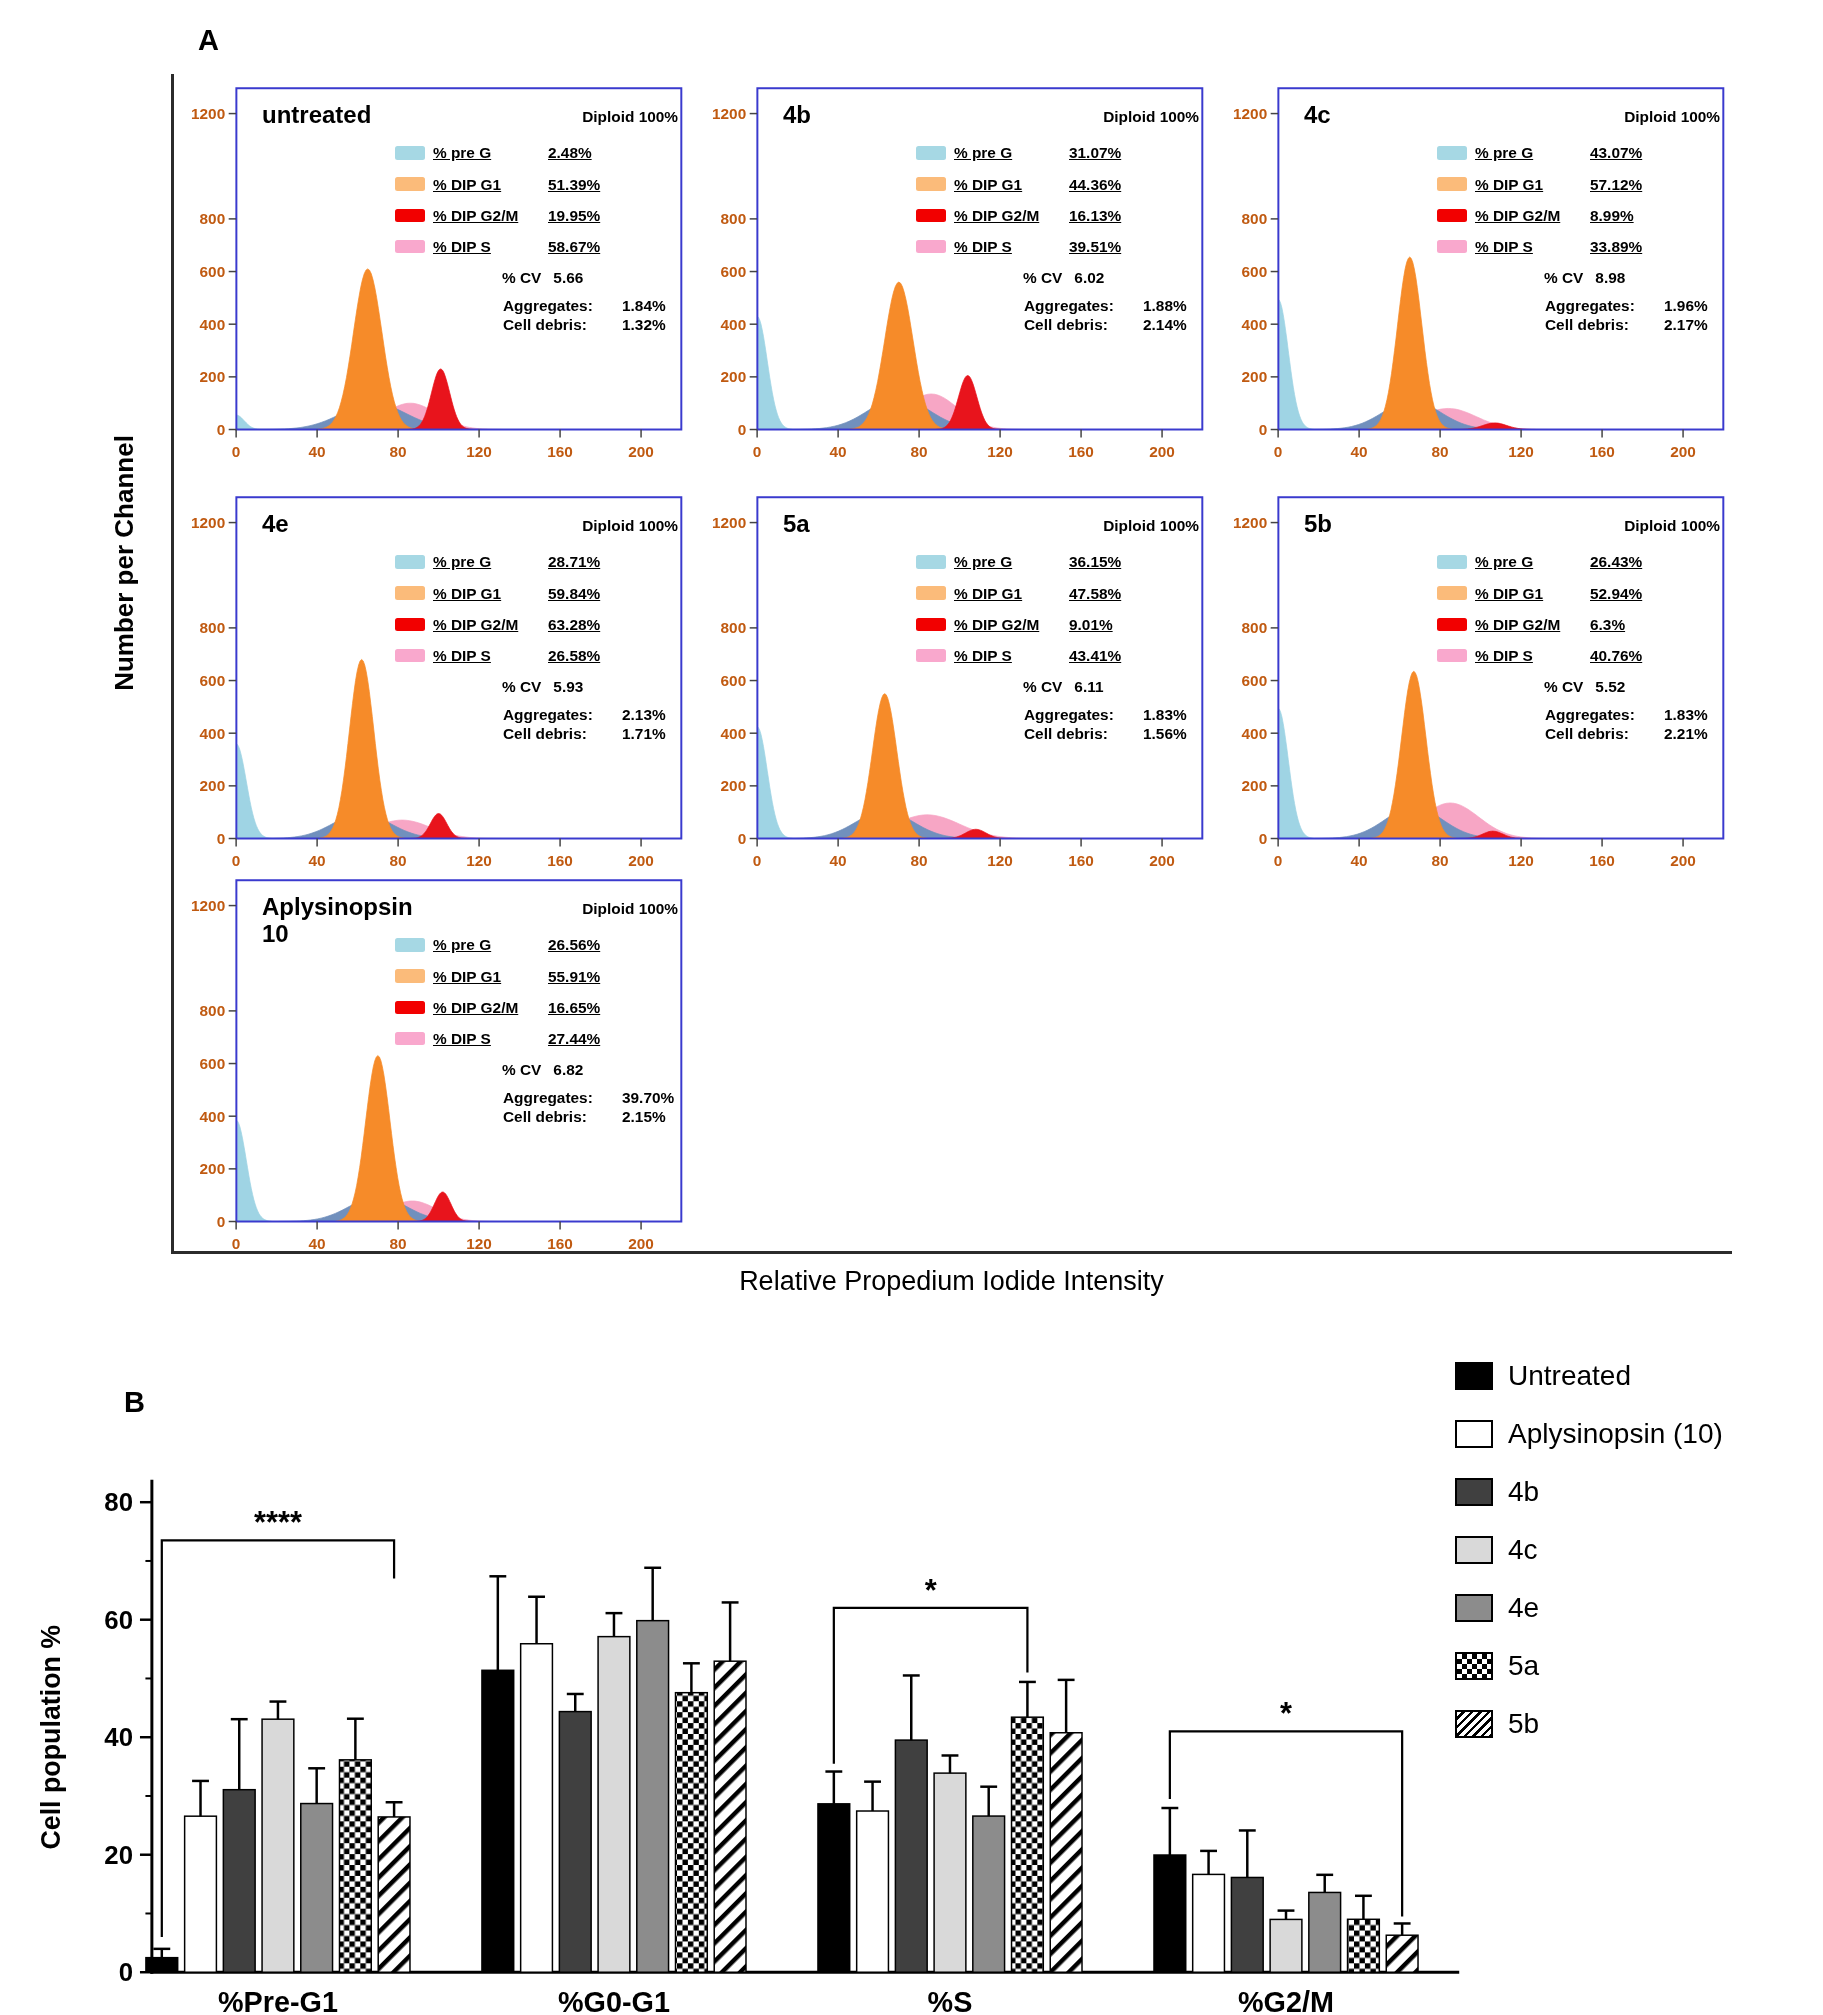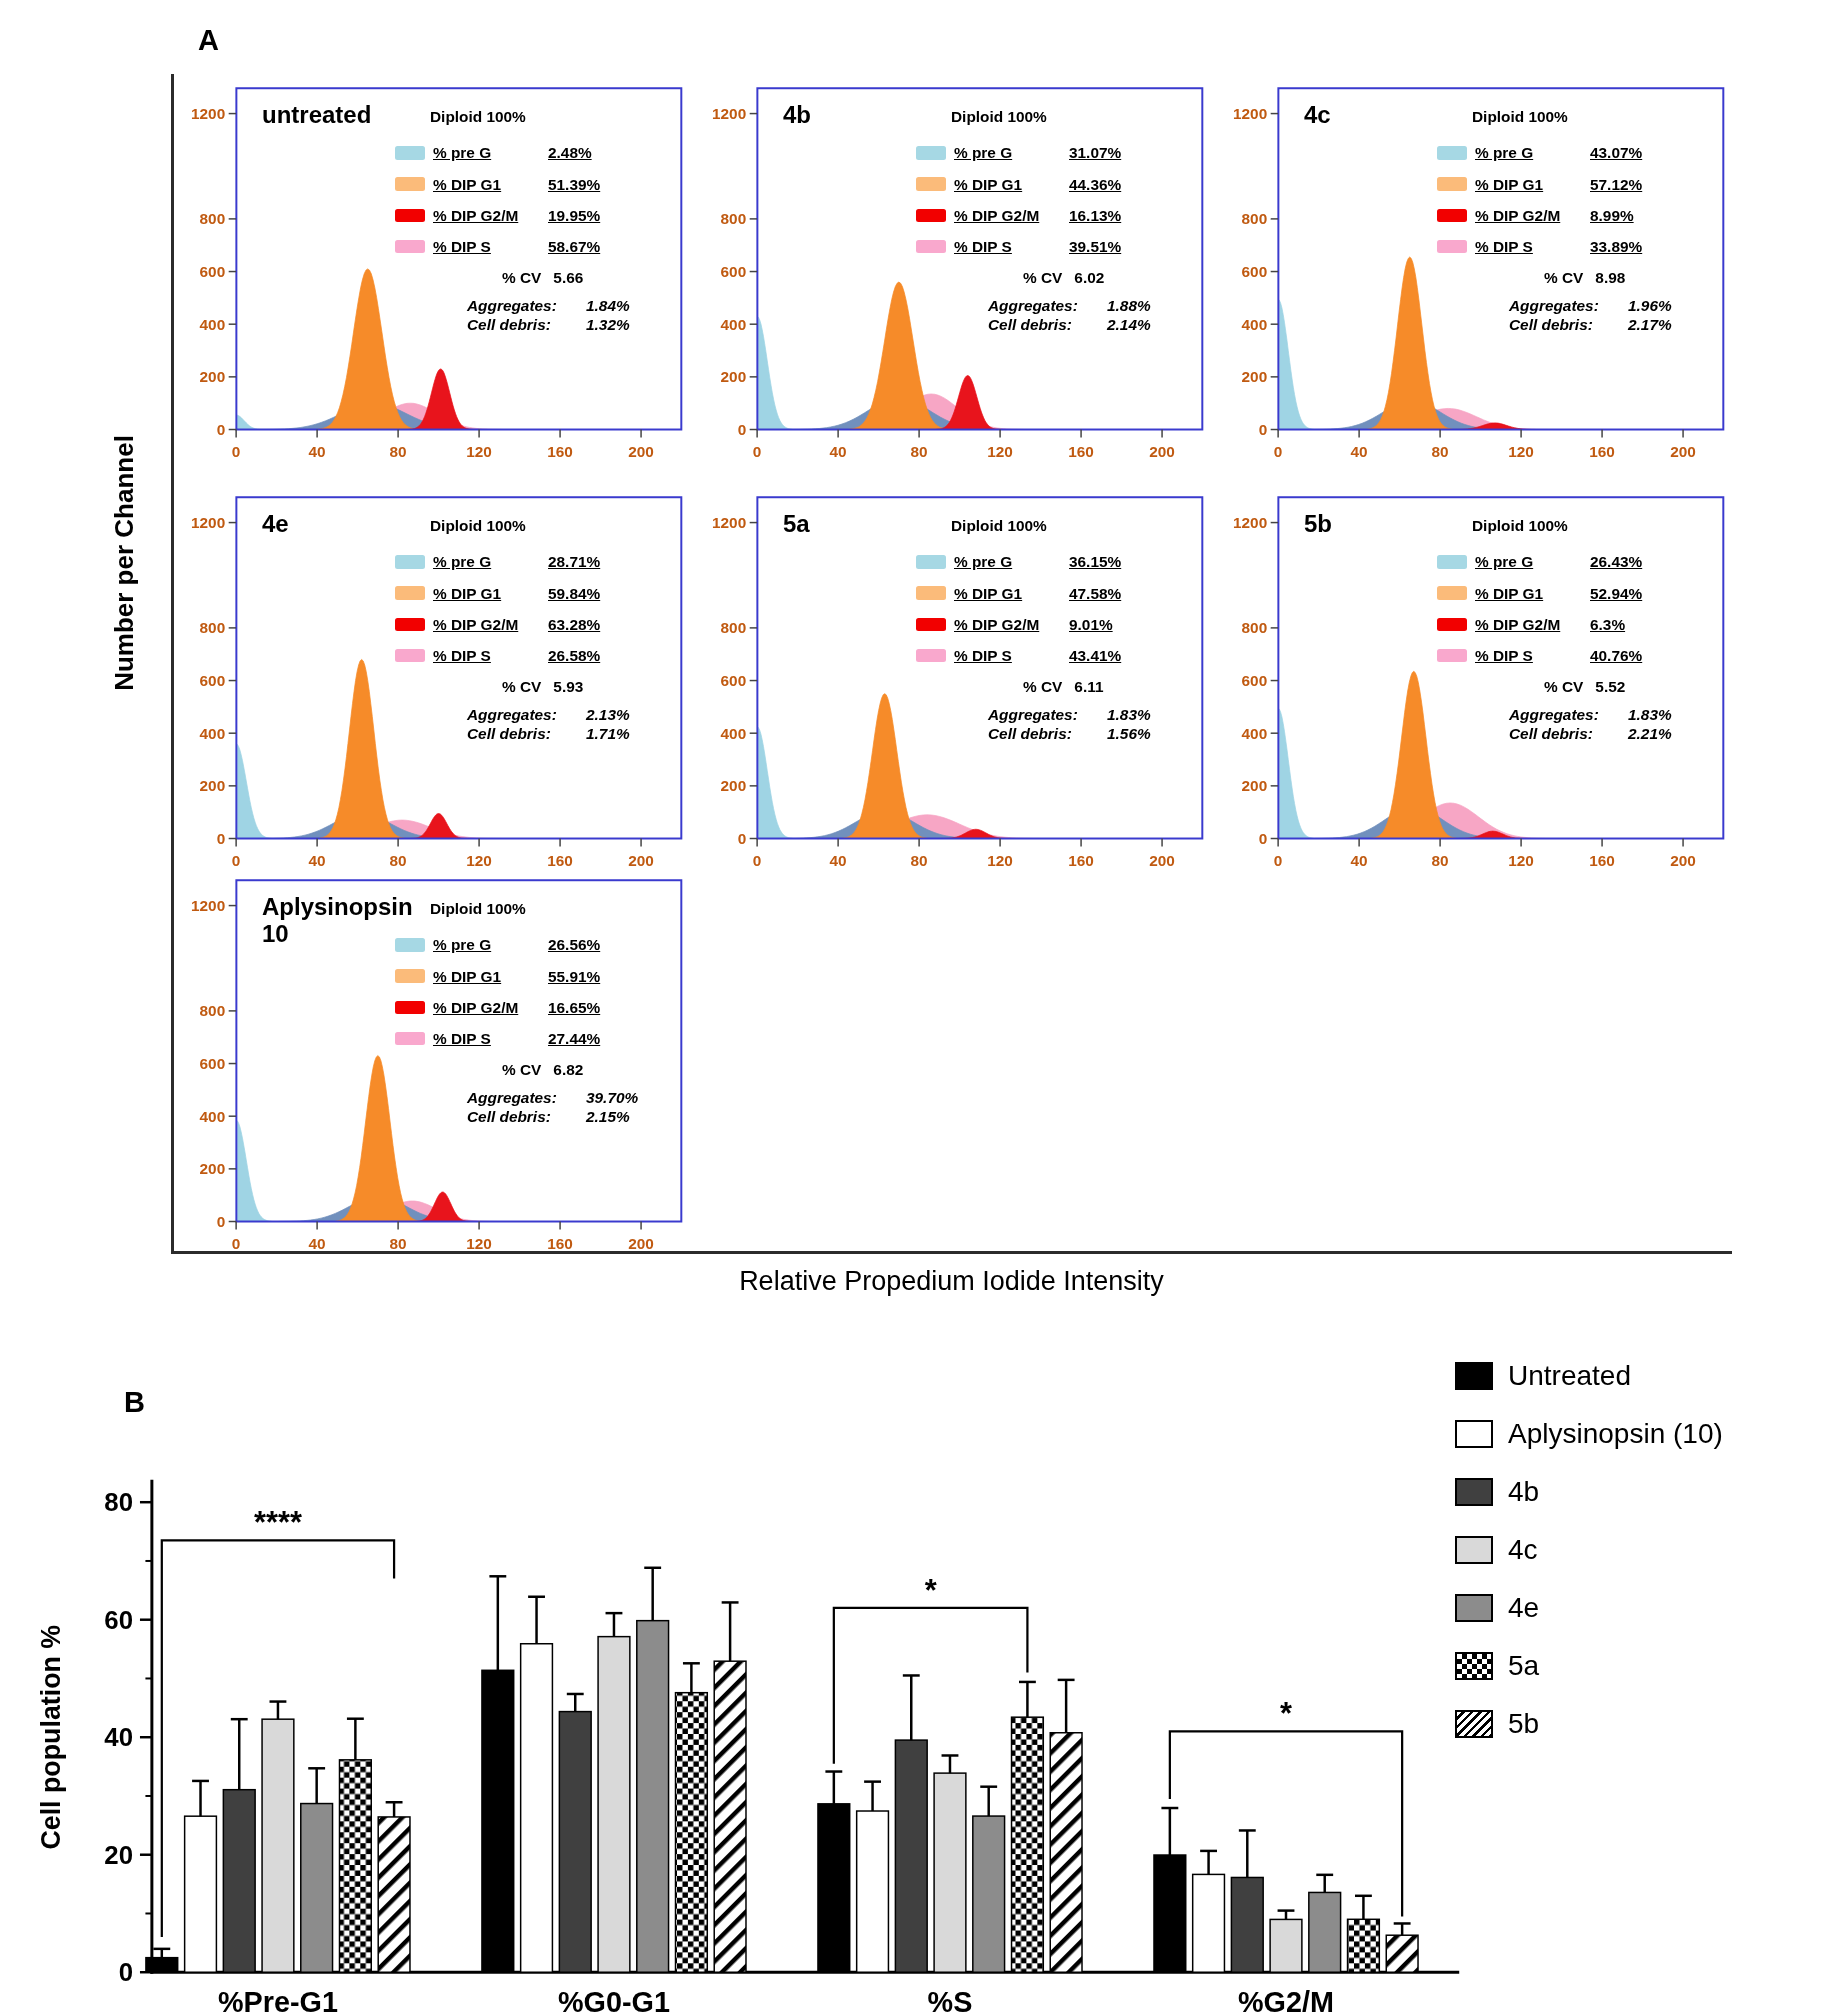--- a/index.html
+++ b/index.html
@@ -16,7 +16,7 @@
   .hist svg text{font-family:"Liberation Sans",sans-serif;font-weight:bold;}
   .hist-title{position:absolute;left:73px;top:15px;font-size:24px;font-weight:bold;white-space:pre-line;line-height:1.12;}
   .hist-legend{position:absolute;left:206px;top:20px;width:283px;font-size:15.4px;font-weight:bold;line-height:1.25;}
-  .h-diploid{text-align:left;padding-left:35px;margin-bottom:17px;}
+  .h-diploid{text-align:right;padding-left:35px;margin-bottom:17px;}
   .hrow{display:flex;align-items:center;margin-bottom:12px;text-decoration:underline;}
   .hswatch{width:30px;height:13.4px;border-radius:2.5px;margin-right:8px;flex:0 0 auto;}
   .hlab{width:115px;flex:0 0 auto;}

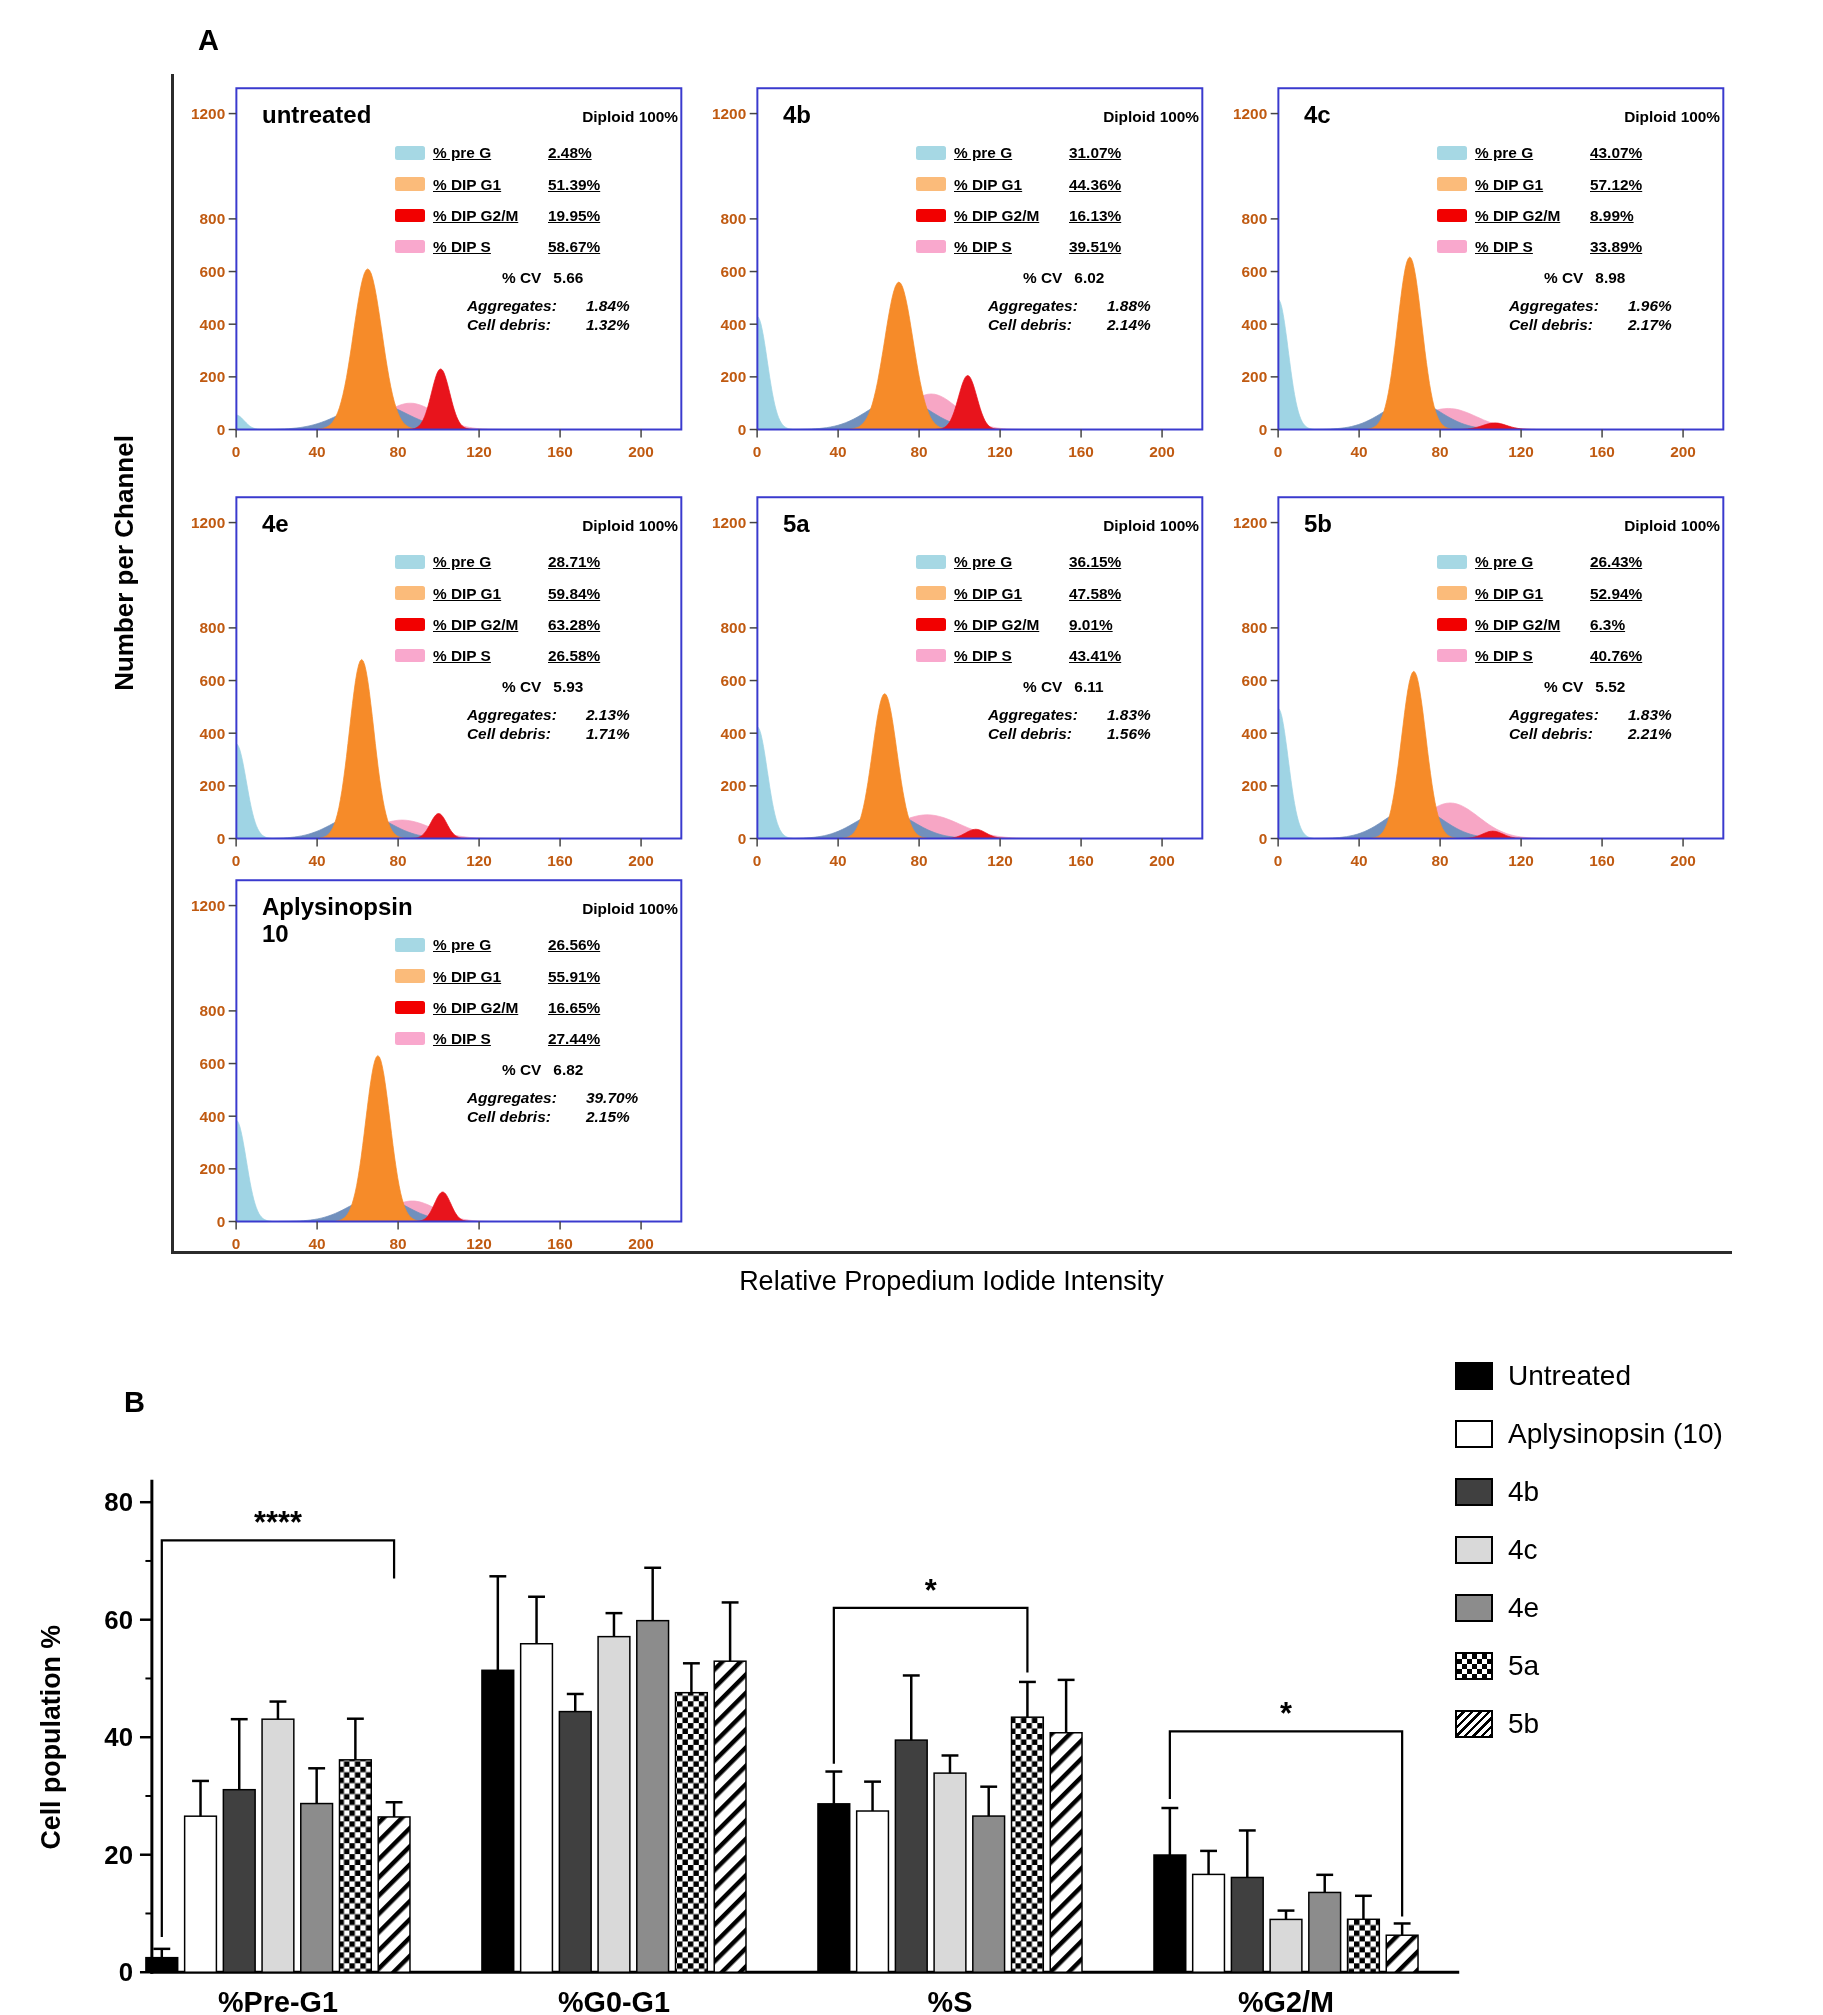--- a/index.html
+++ b/index.html
@@ -21,7 +21,7 @@
   .hswatch{width:30px;height:13.4px;border-radius:2.5px;margin-right:8px;flex:0 0 auto;}
   .hlab{width:115px;flex:0 0 auto;}
   .h-cv{margin:11px 0 8px 107px;display:flex;gap:12px;}
-  .h-agg,.h-deb{margin-left:72px;display:flex;font-style:italic;}
+  .h-agg,.h-deb{margin-left:108px;display:flex;}
   .h-agg .alab,.h-deb .alab{width:119px;flex:0 0 auto;}
   .bar-svg{position:absolute;left:0;top:1450px;}
   .bar-svg text{font-family:"Liberation Sans",sans-serif;}

